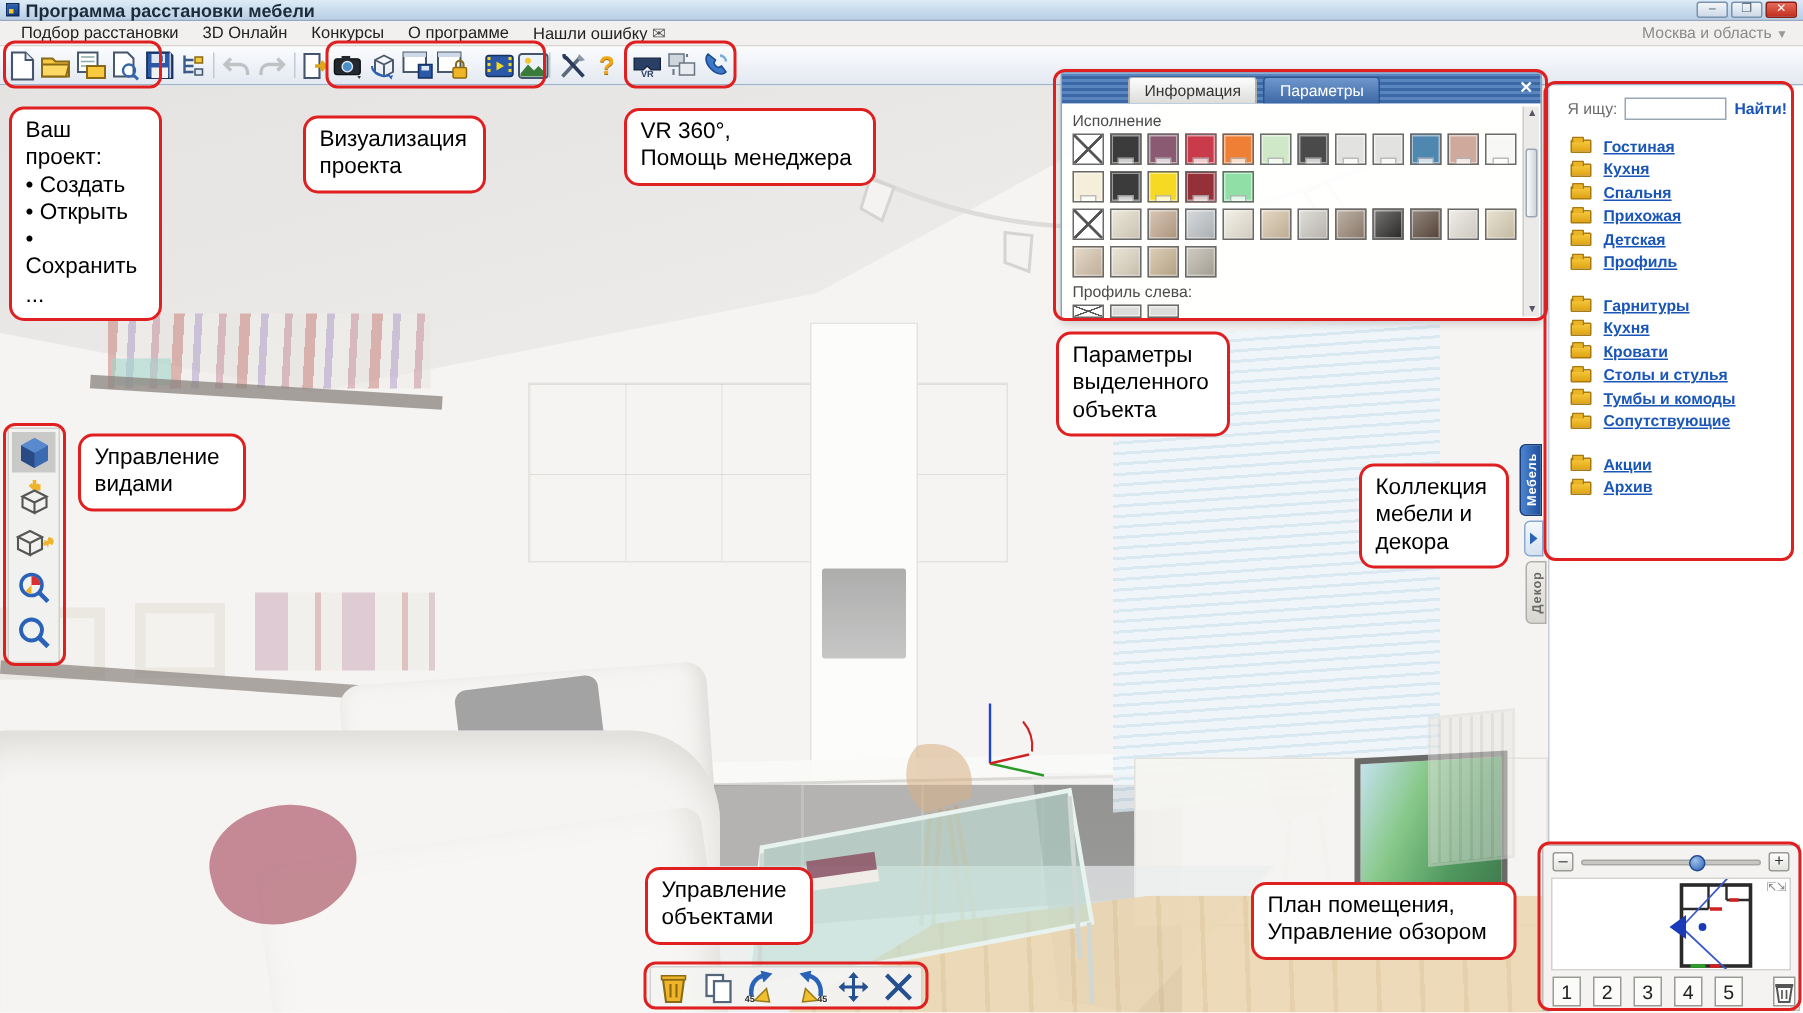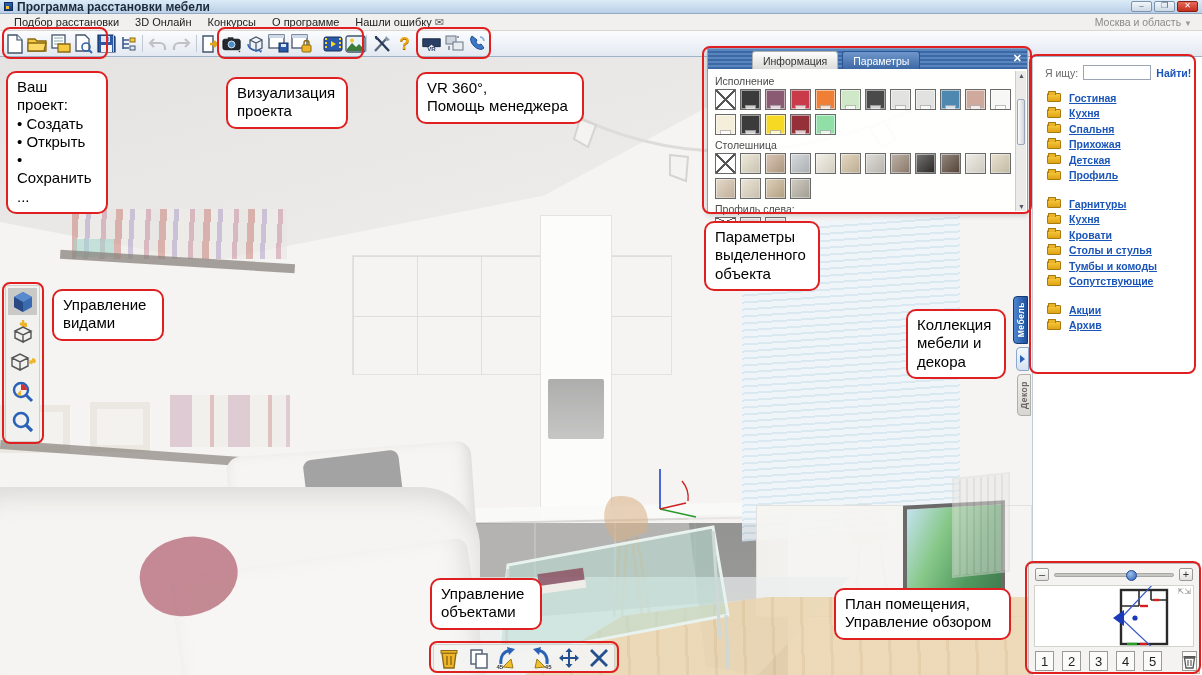--- a/index.html
+++ b/index.html
@@ -714,7 +714,7 @@
 • Открыть
 • Сохранить
 ...</div>
-  <div class="bubble" style="left:226px;top:77px;width:122px;">Визуализация
+  <div class="bubble" style="left:202px;top:77px;width:122px;">Визуализация
 проекта</div>
   <div class="bubble" style="left:416px;top:72px;width:168px;">VR 360°,
 Помощь менеджера</div>

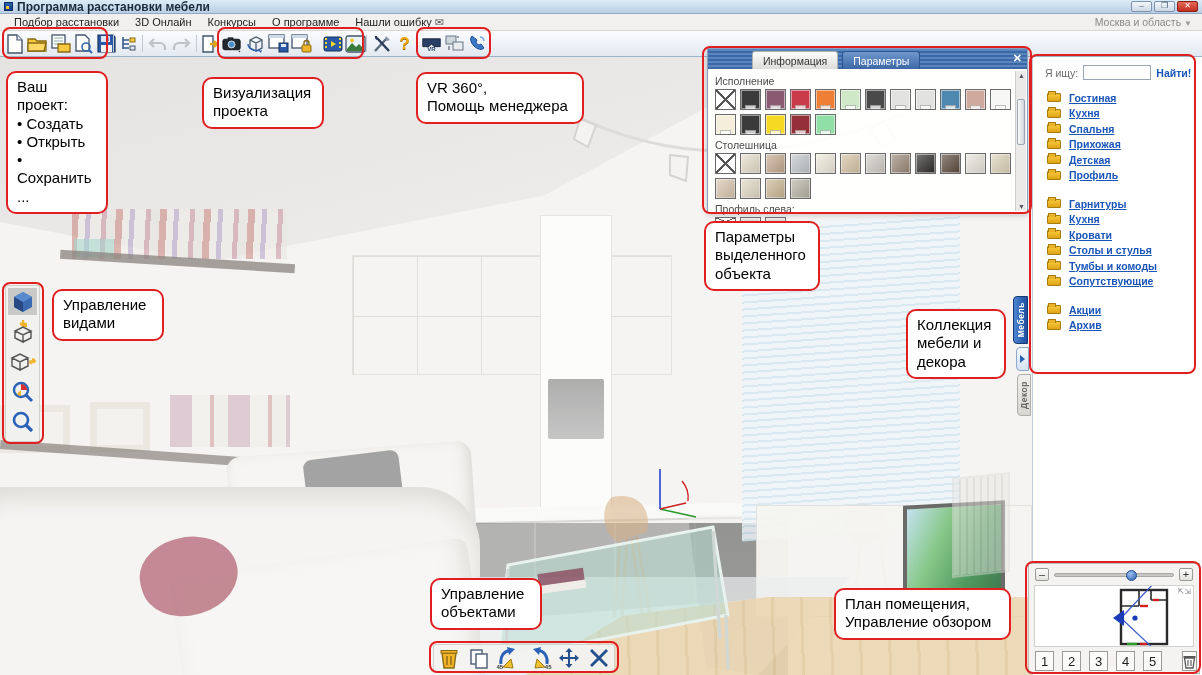--- a/index.html
+++ b/index.html
@@ -543,7 +543,6 @@
           <span class="swatch" style="background: rgb(149, 48, 57);"></span>
           <span class="swatch" style="background: rgb(143, 223, 166);"></span>
         </div>
-      <div class="mlabel">Столешница</div>
       <div class="swrow">
           <span class="swatch tex none"></span>
           <span class="swatch tex" style="background: rgb(229, 221, 201);"></span>

